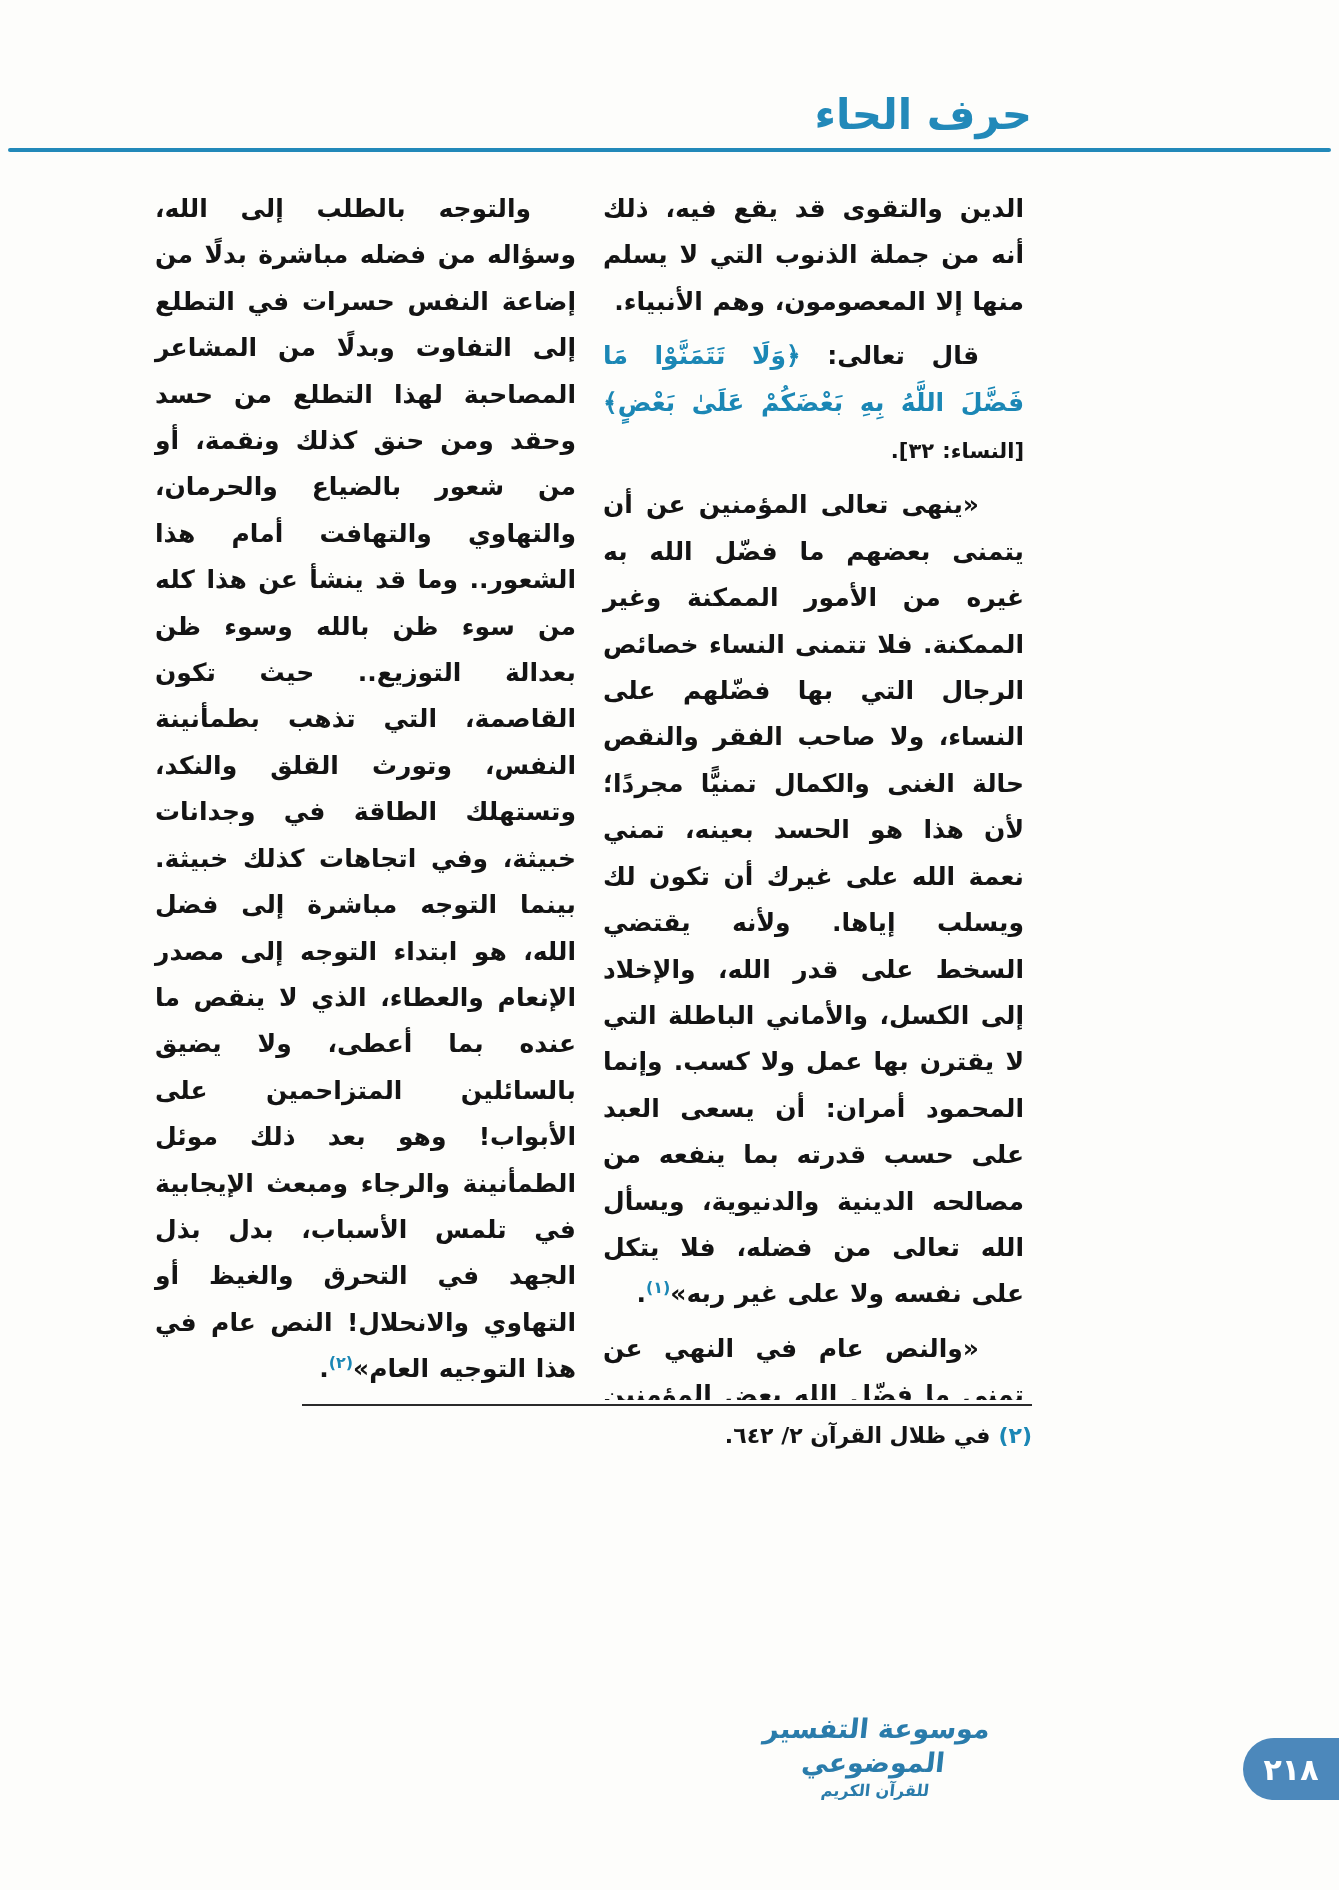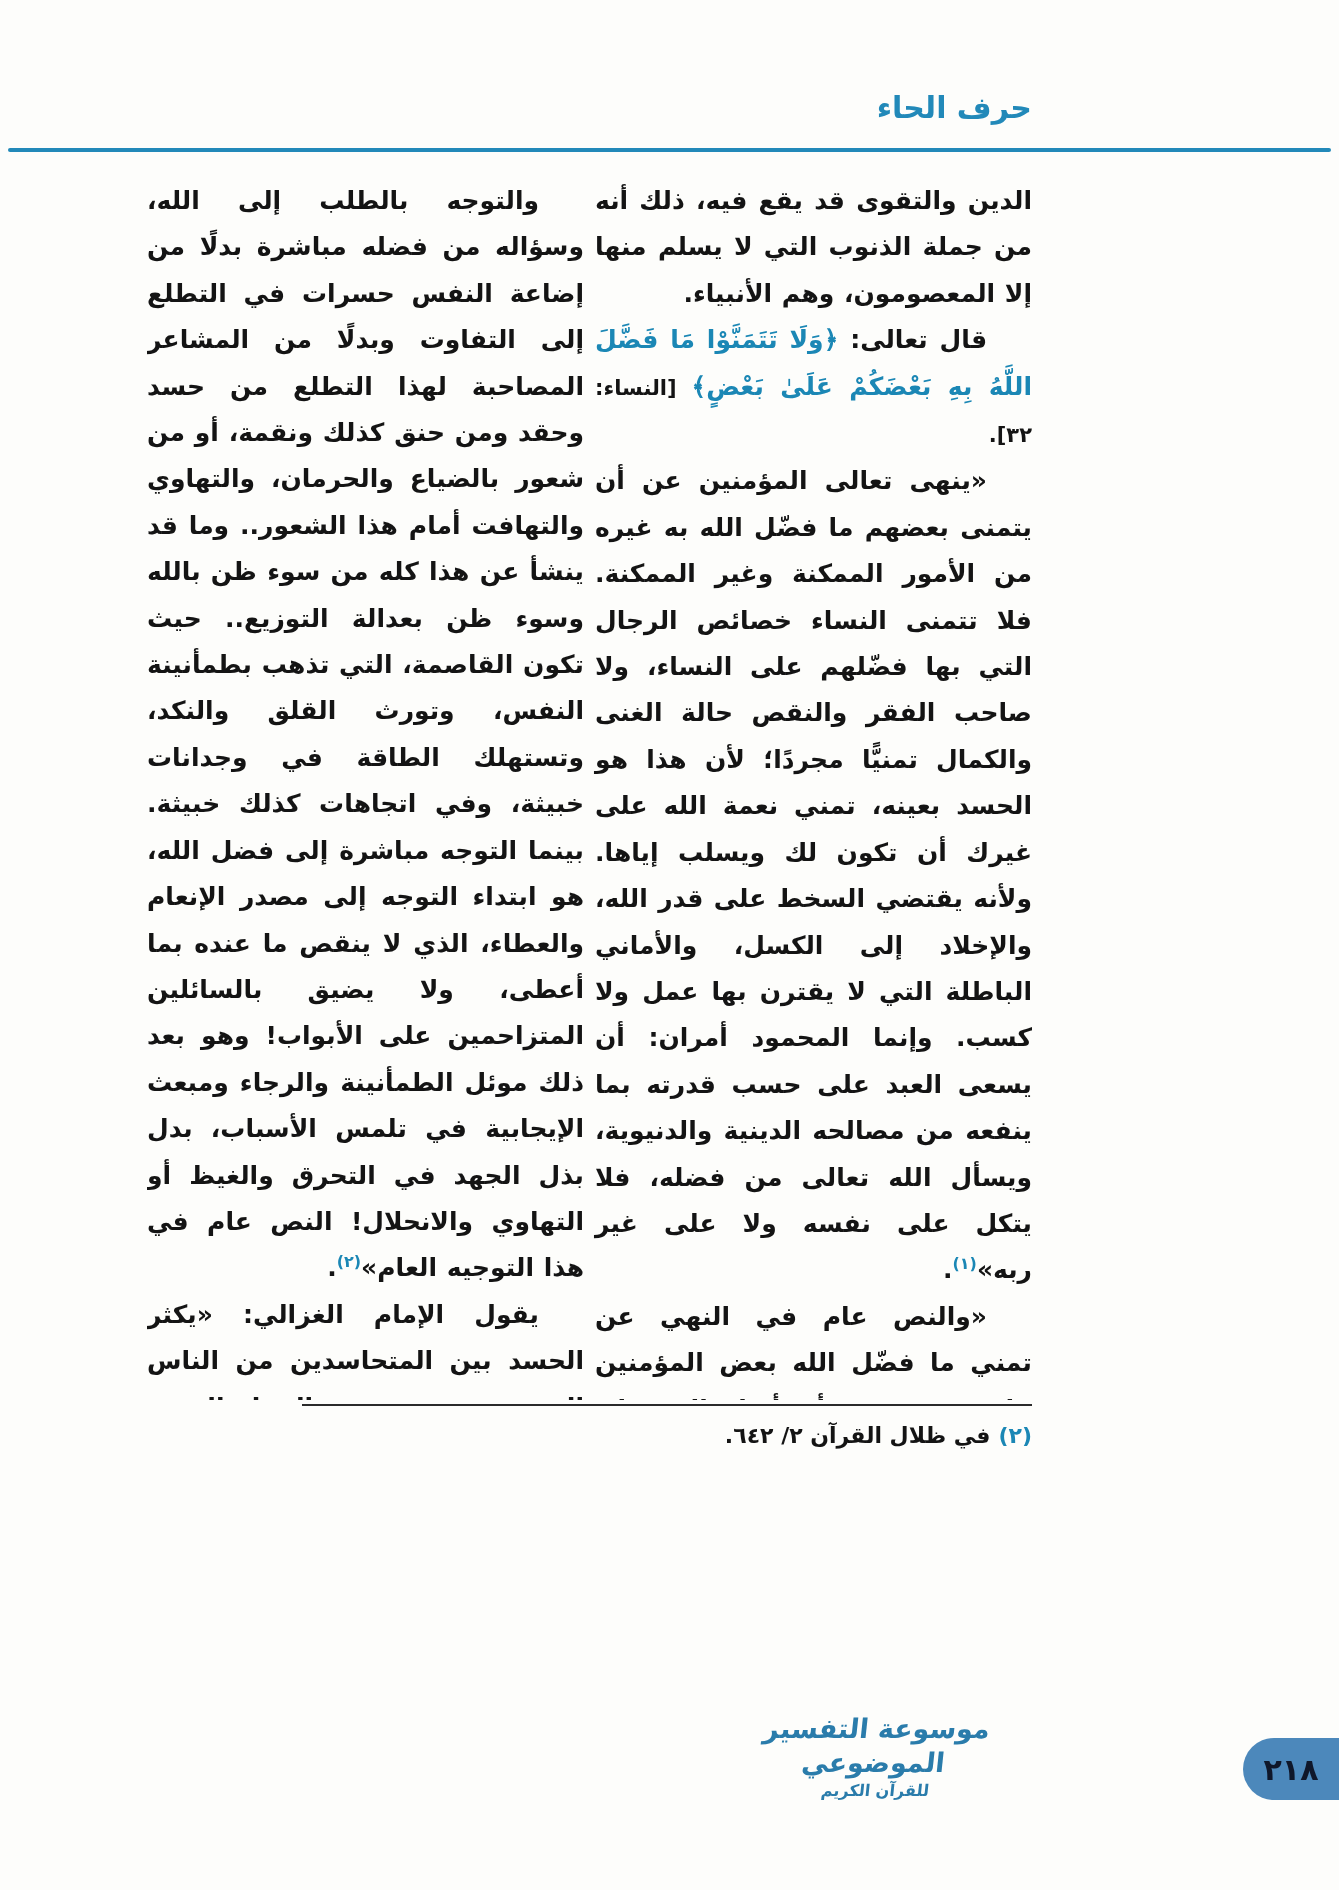--- a/index.html
+++ b/index.html
@@ -20,7 +20,7 @@
     position:absolute;
     top:90px;right:307px;
     color:#2289b9;
-    font-size:30px;
+    font-size:42px;
     font-weight:bold;
     letter-spacing:-1px;
   }

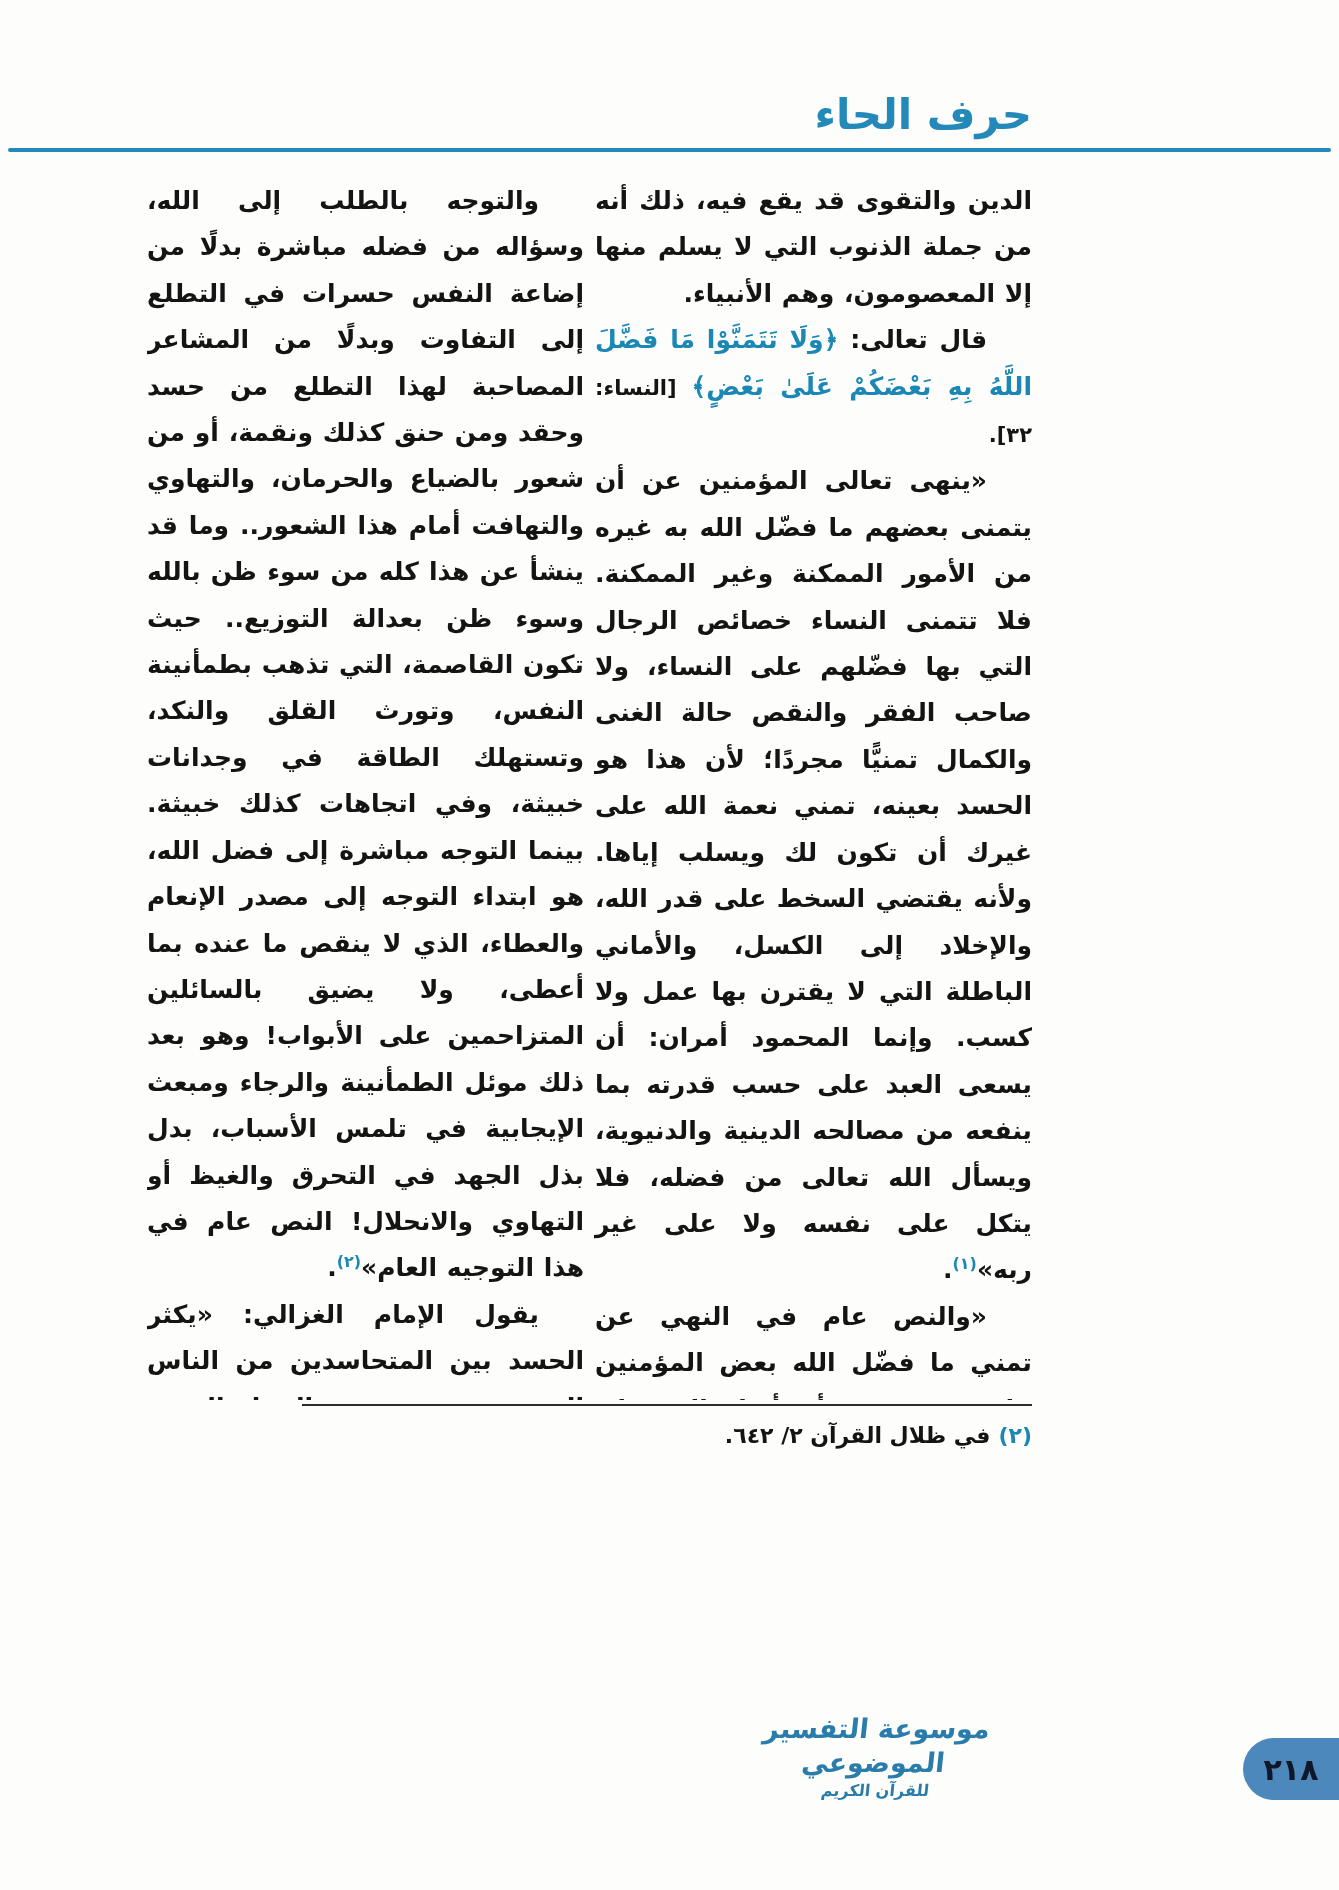--- a/index.html
+++ b/index.html
@@ -46,7 +46,7 @@
     text-align:justify;
   }
   .para{
-    margin:0;
+    margin:8px;
     font-size:25px;
     line-height:46.4px;
     font-weight:bold;

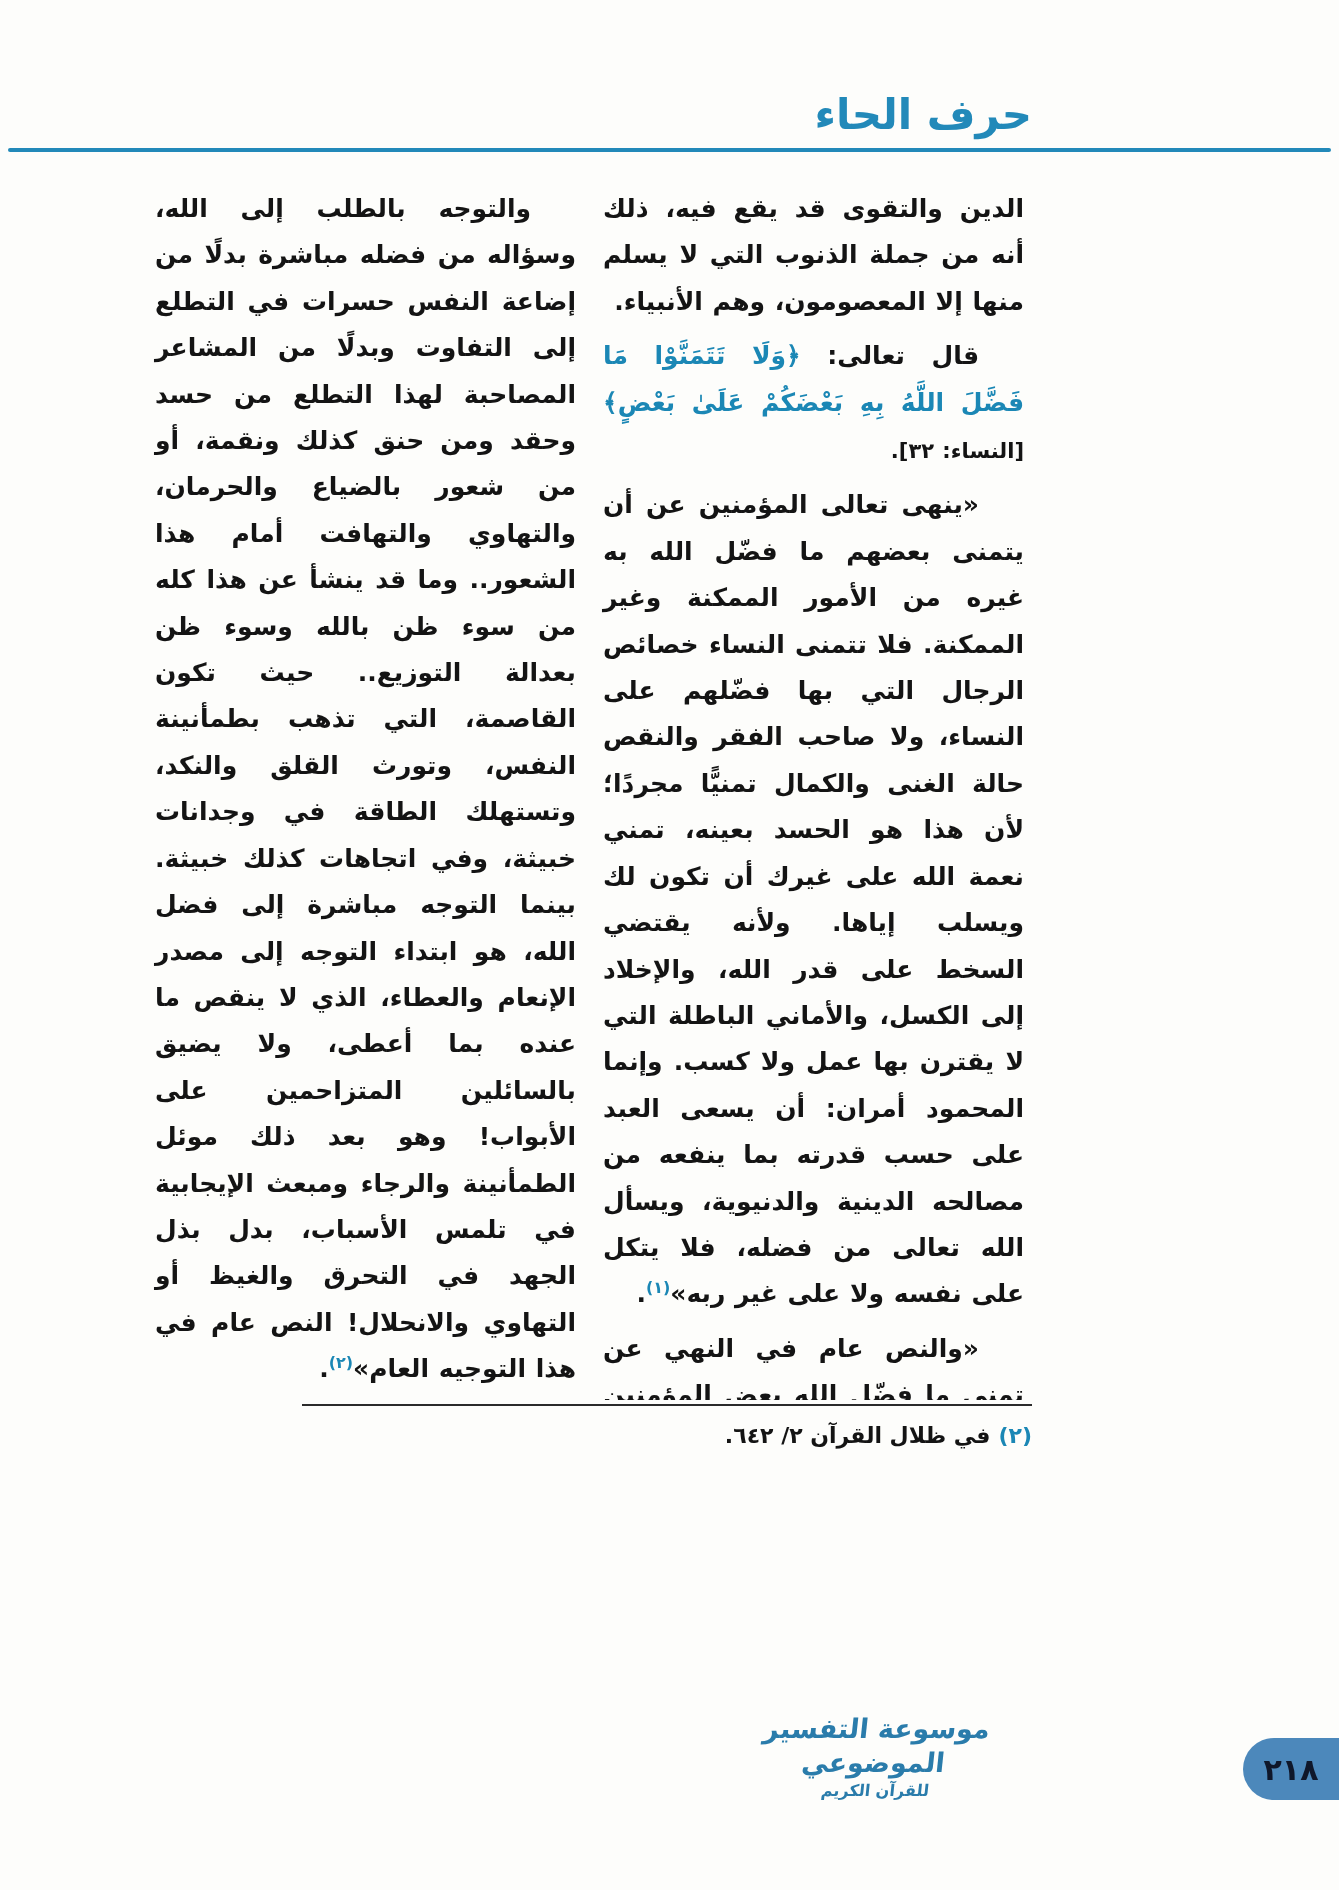--- a/index.html
+++ b/index.html
@@ -111,7 +111,7 @@
     width:96px;height:62px;
     background:#4c88bb;
     border-radius:31px 0 0 31px;
-    color:#0f172a;
+    color:#ffffff;
     display:flex;
     align-items:center;
     justify-content:center;

